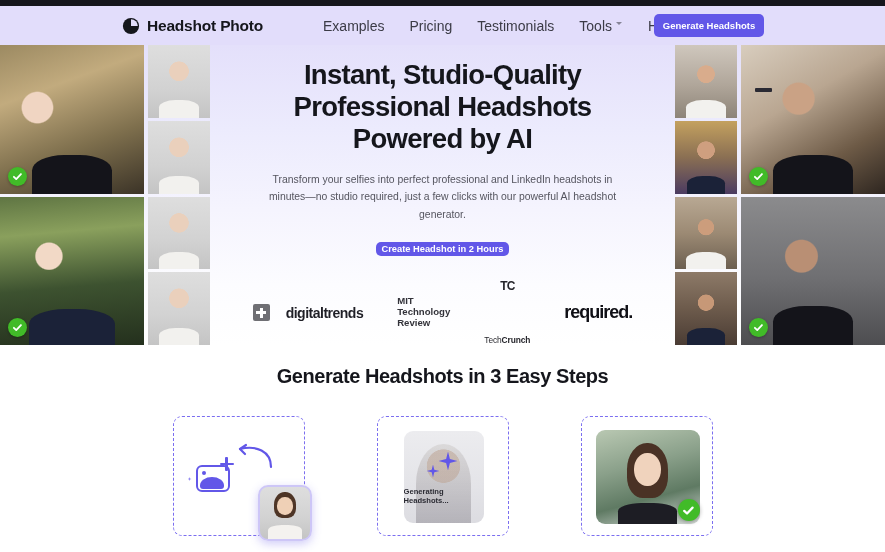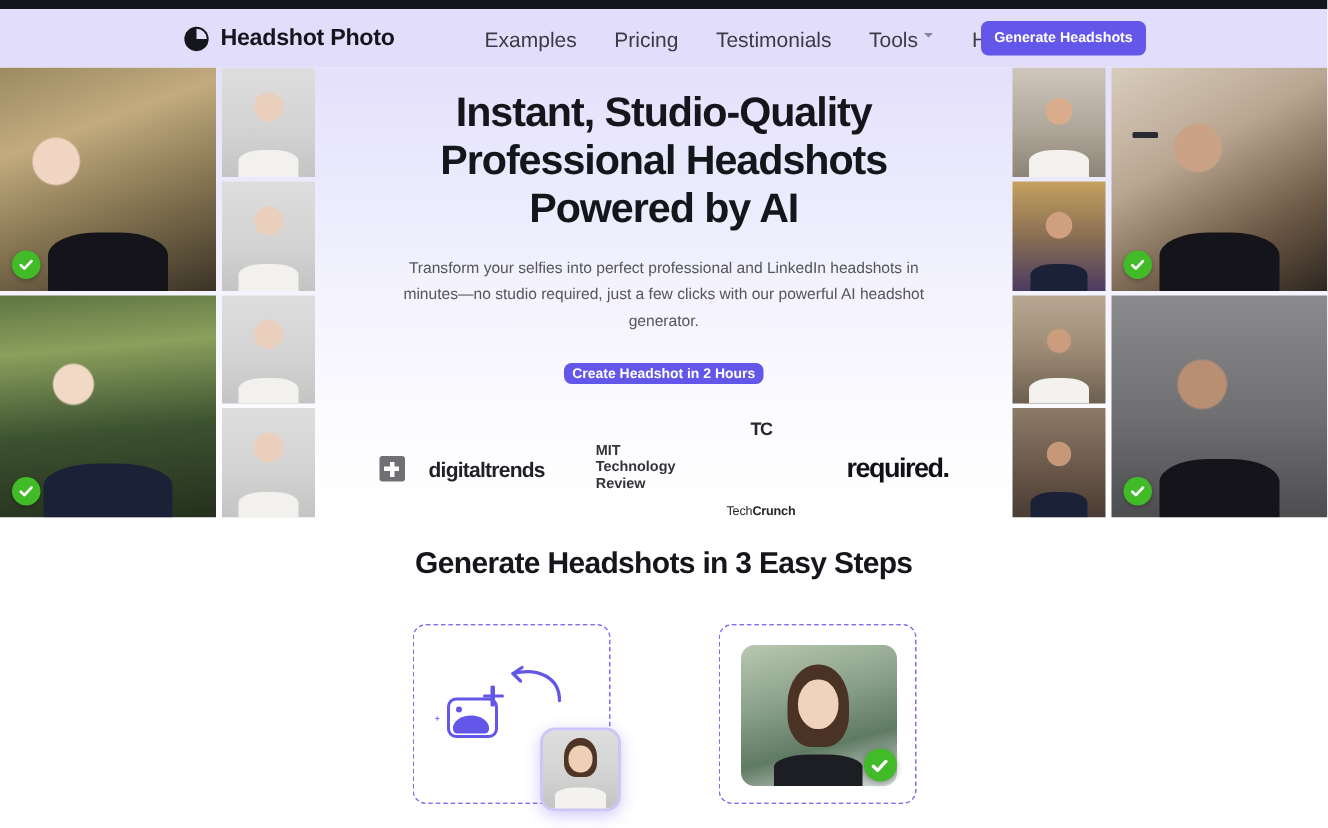--- a/index.html
+++ b/index.html
@@ -411,6 +411,15 @@
       </span>
     </div>
 
+    <div class="step-card">
+      <span class="gen-thumb">
+        <span class="sparks">
+          <span class="spark a"></span>
+          <span class="spark b"></span>
+        </span>
+        <span class="gen-label">Generating Headshots...</span>
+      </span>
+    </div>
 
     <div class="step-card">
       <span class="result-photo">

